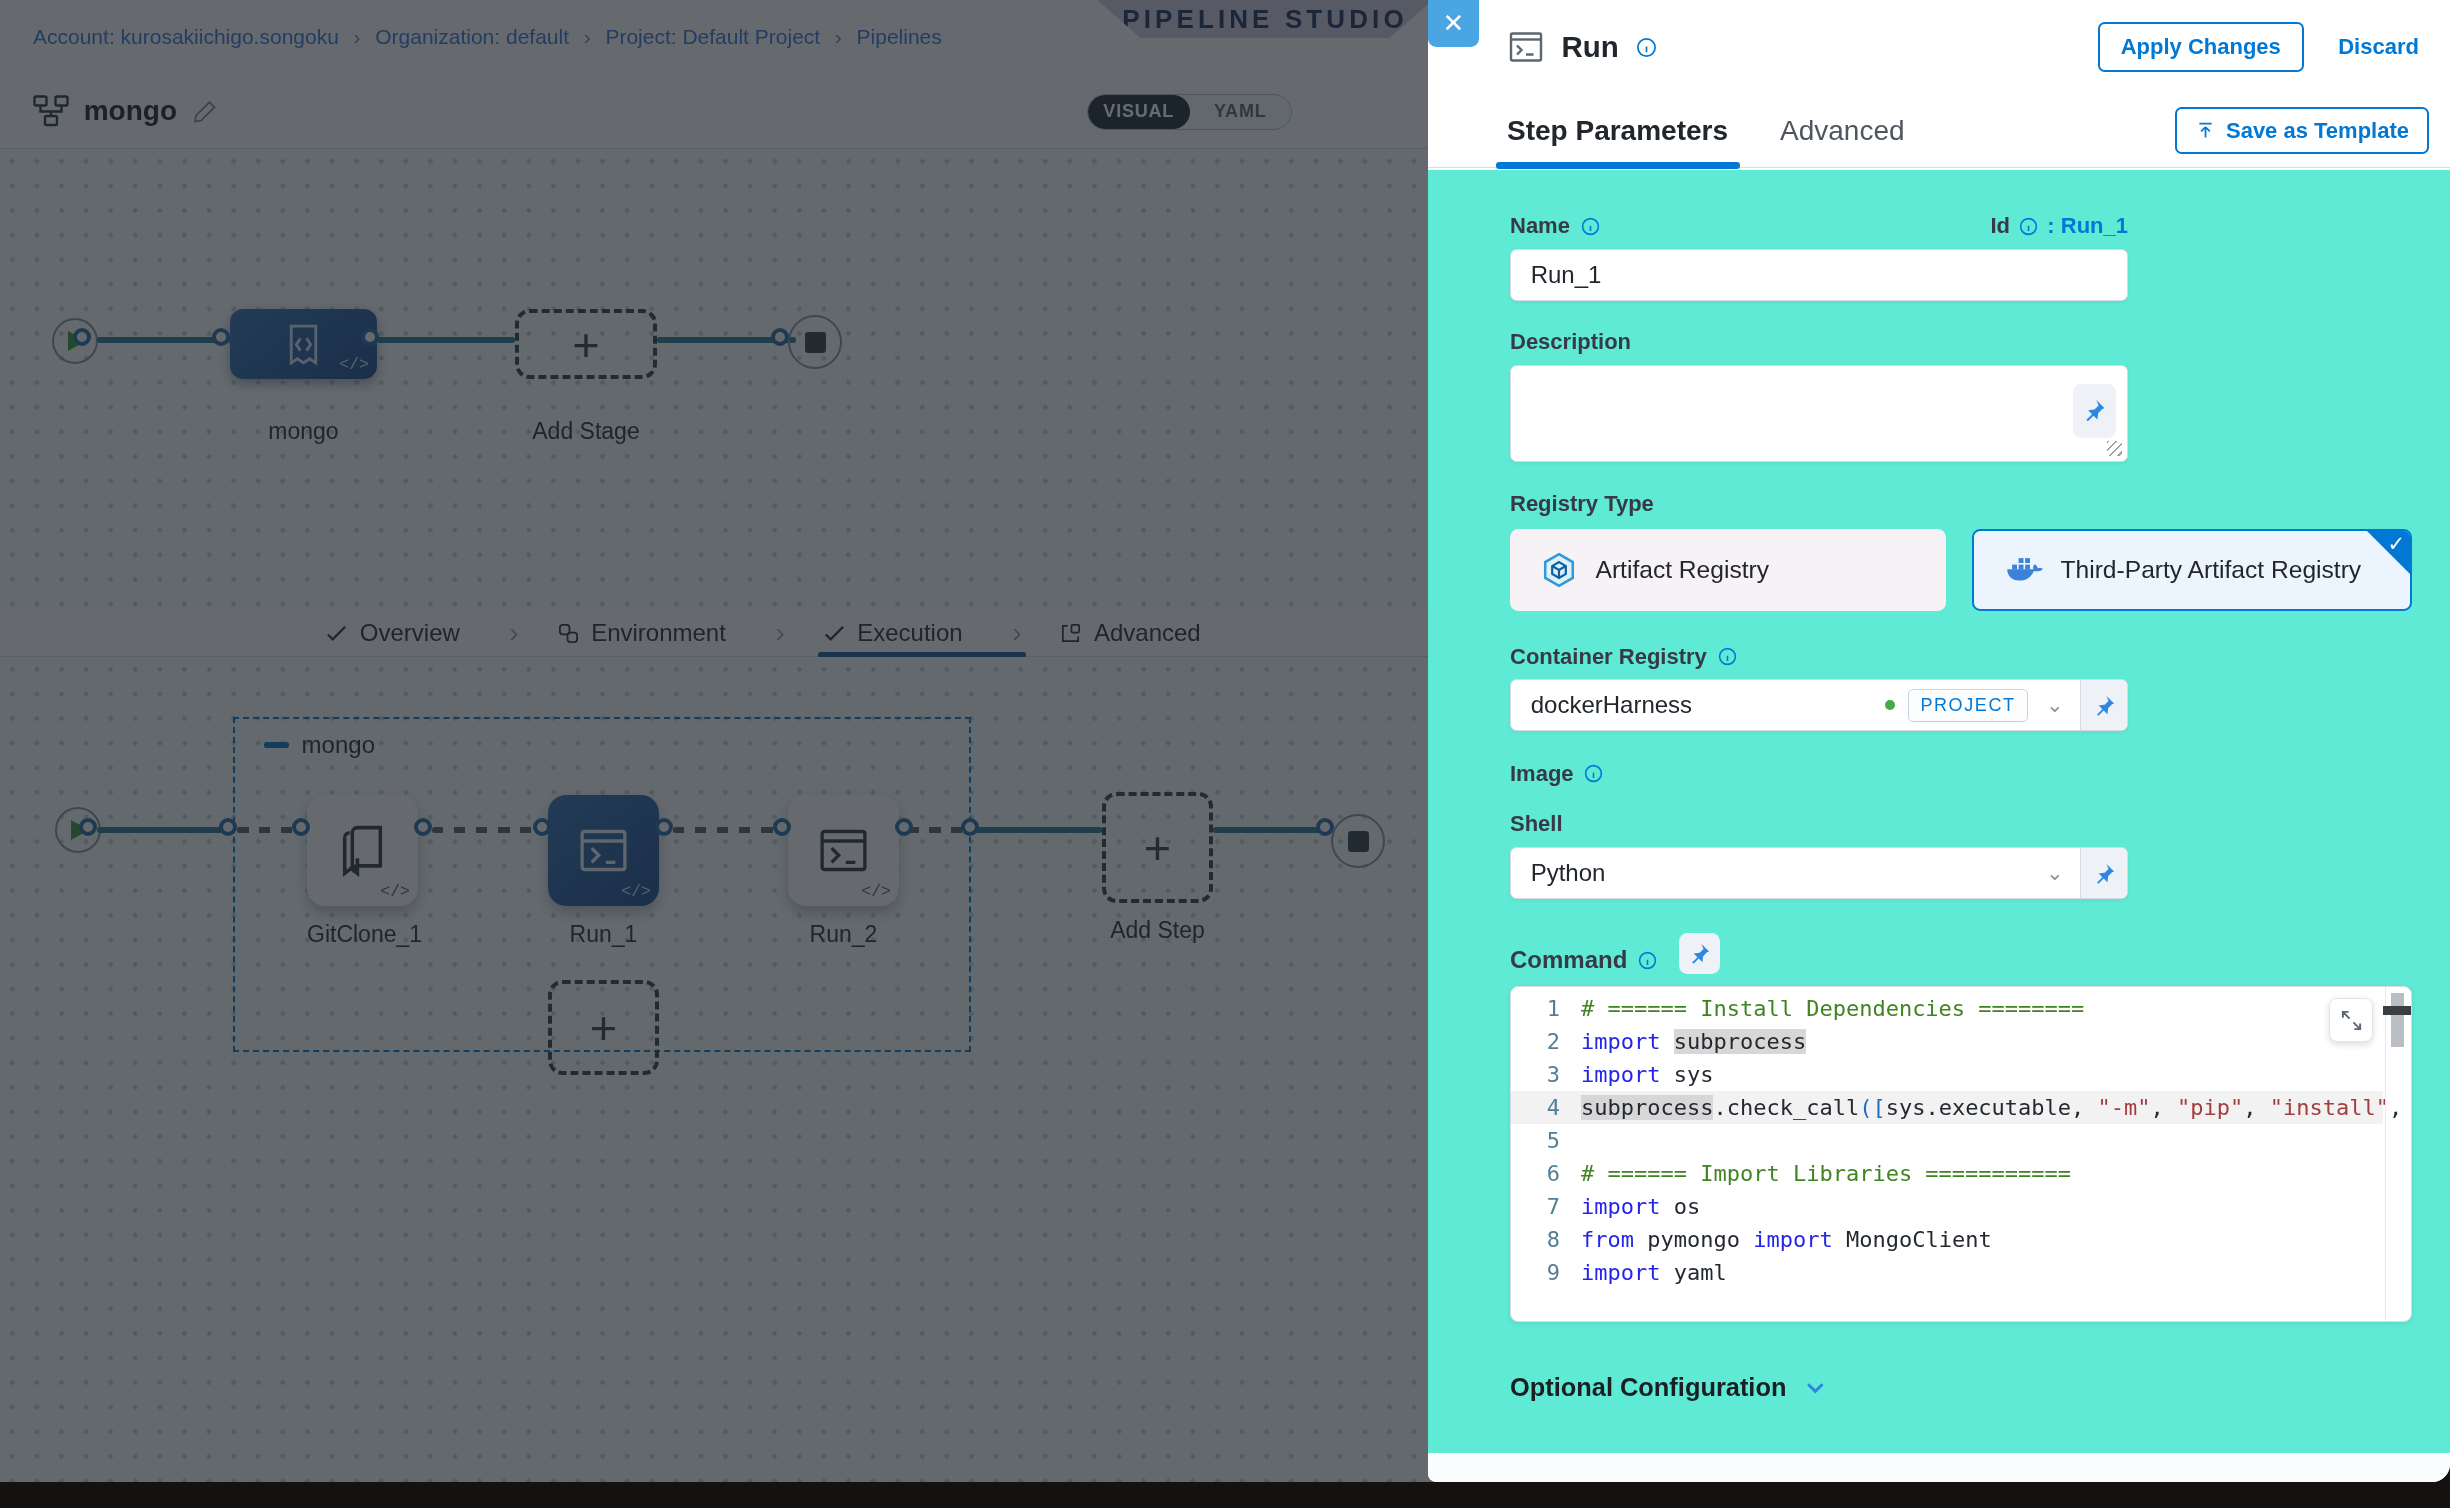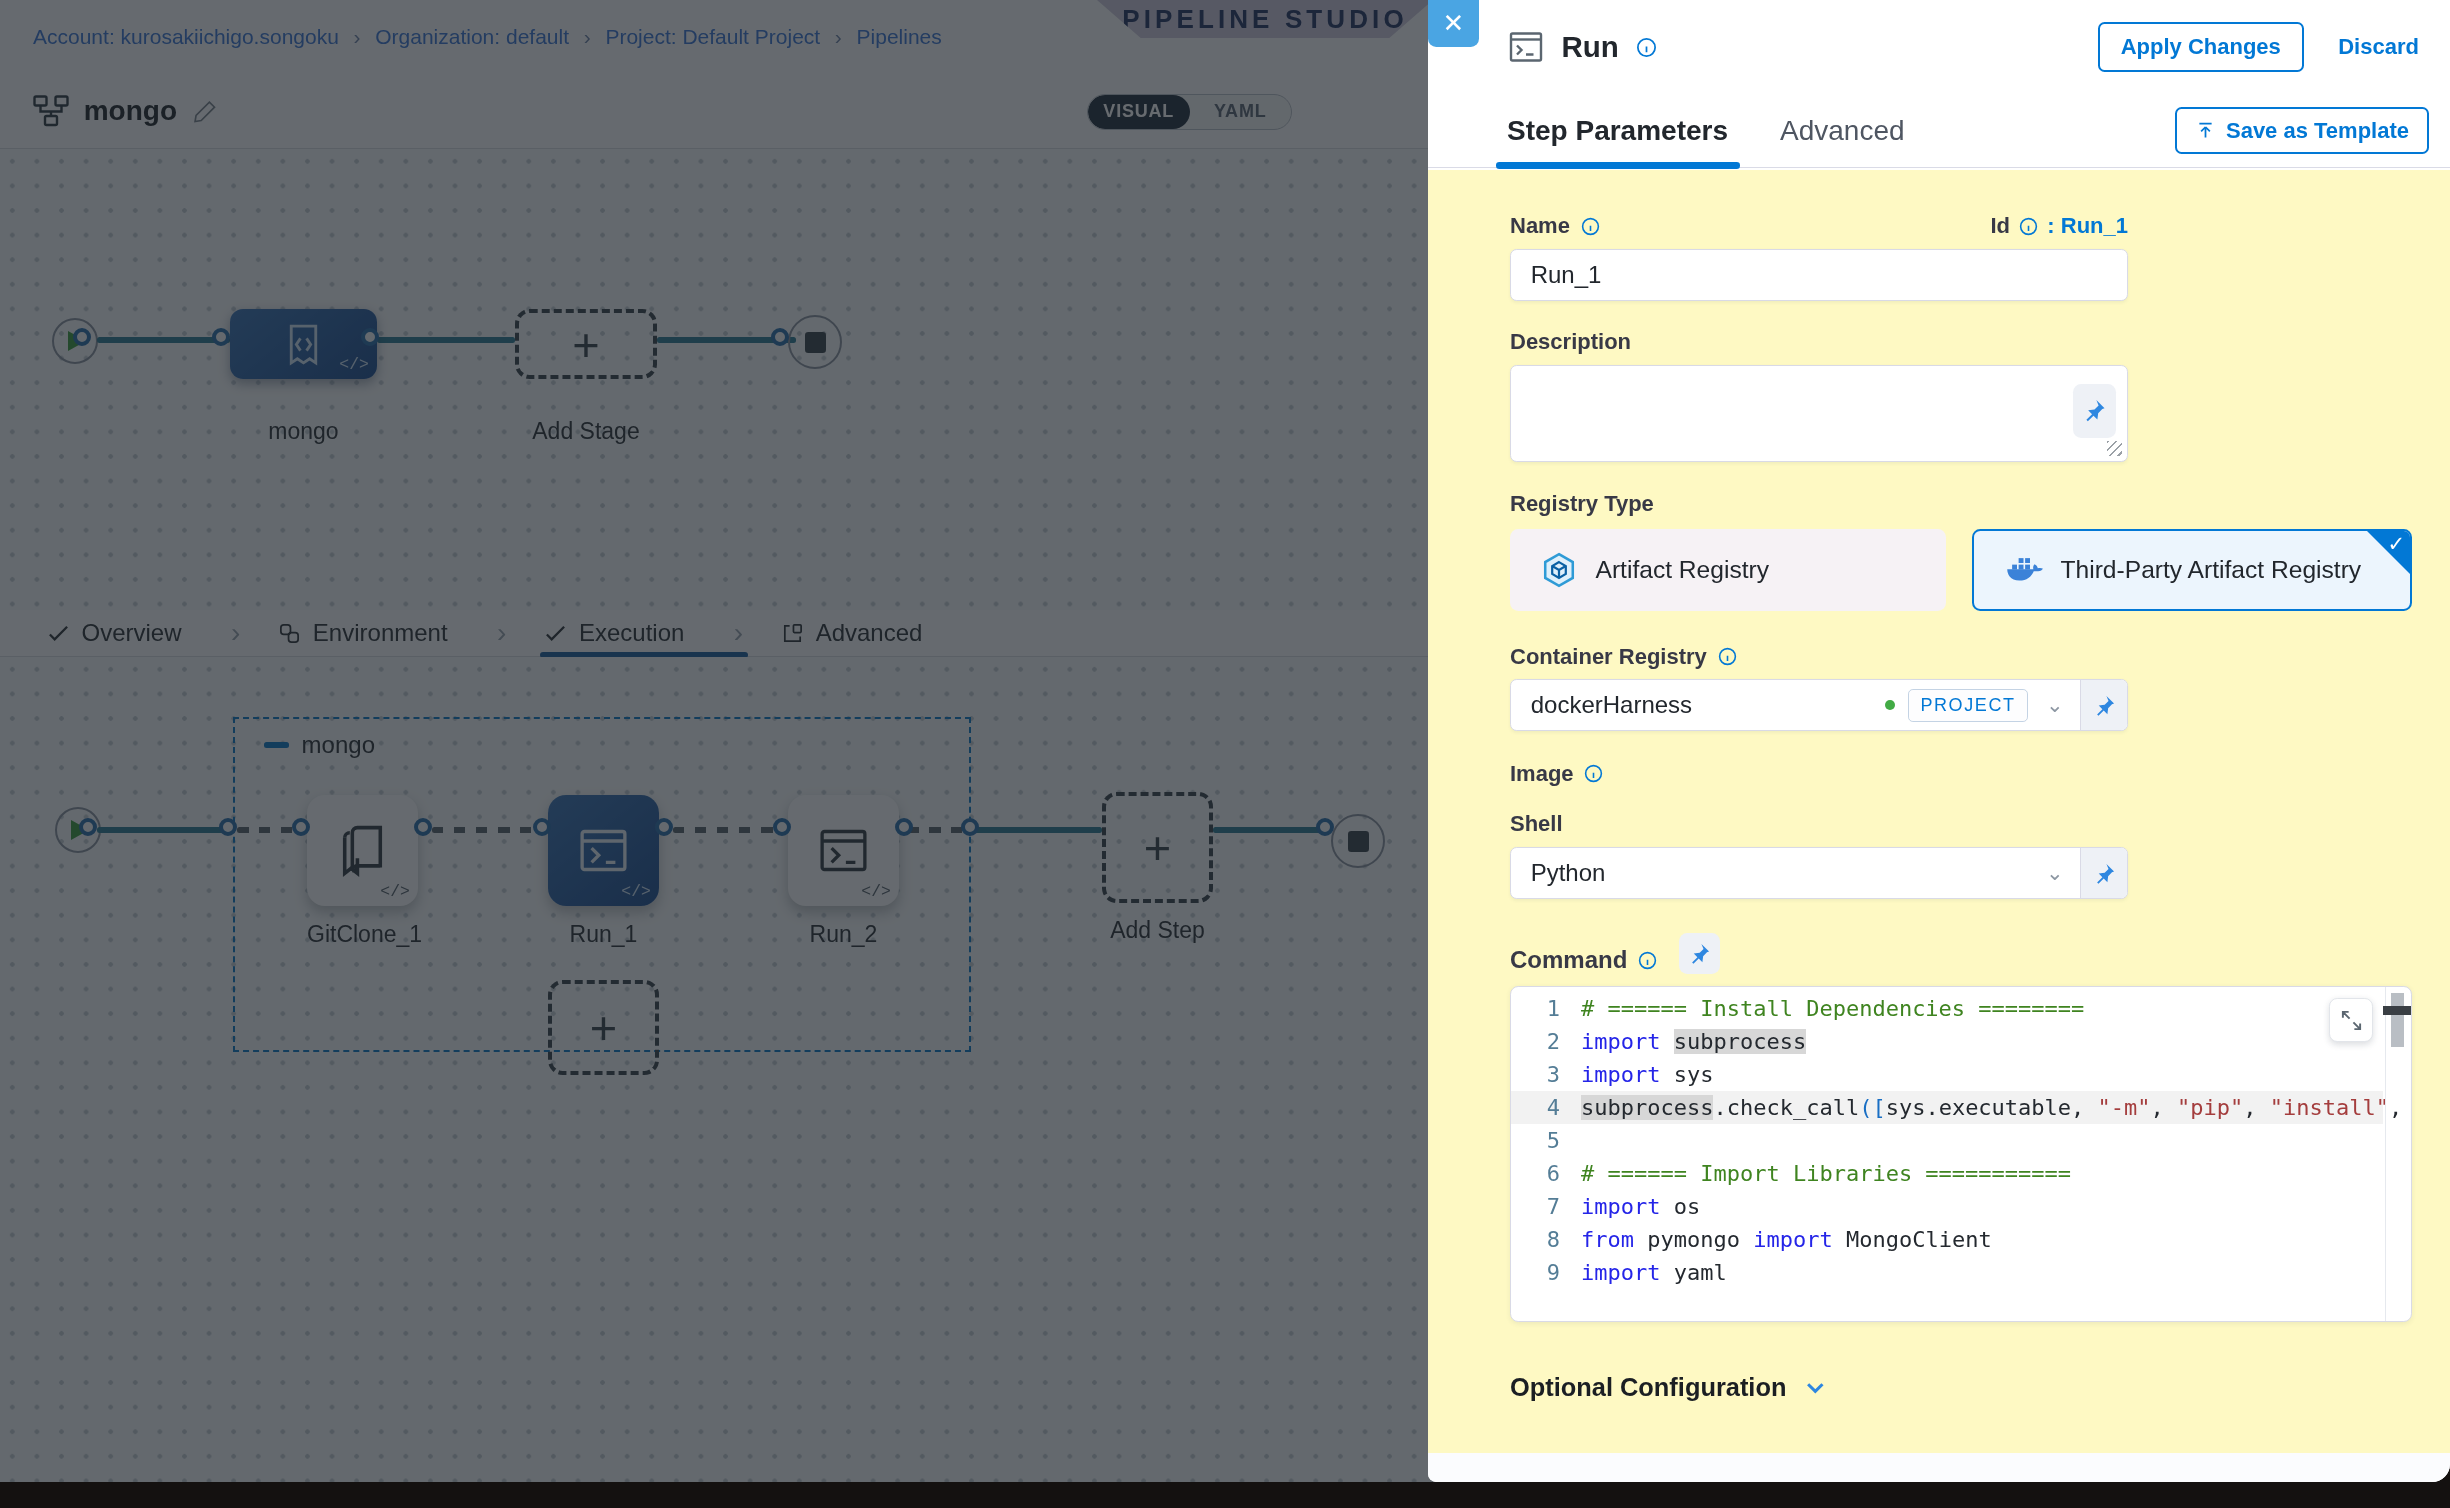--- a/index.html
+++ b/index.html
@@ -102,7 +102,7 @@
   .tabs-spacer { flex:1; }
 
   .panel-content { position:absolute; left:0; top:170px; width:100%; height:1283px;
-                   background:#fef9c3; padding:43px 38px 0 82px; }
+                   background:#5eead4; padding:43px 38px 0 82px; }
   .panel-bottom { position:absolute; left:0; bottom:0; width:100%; height:29.5px; background:#fbfcfe; }
 
   .f-label { font-size:22px; font-weight:bold; color:#383946; display:flex; align-items:center; gap:9.8px; }

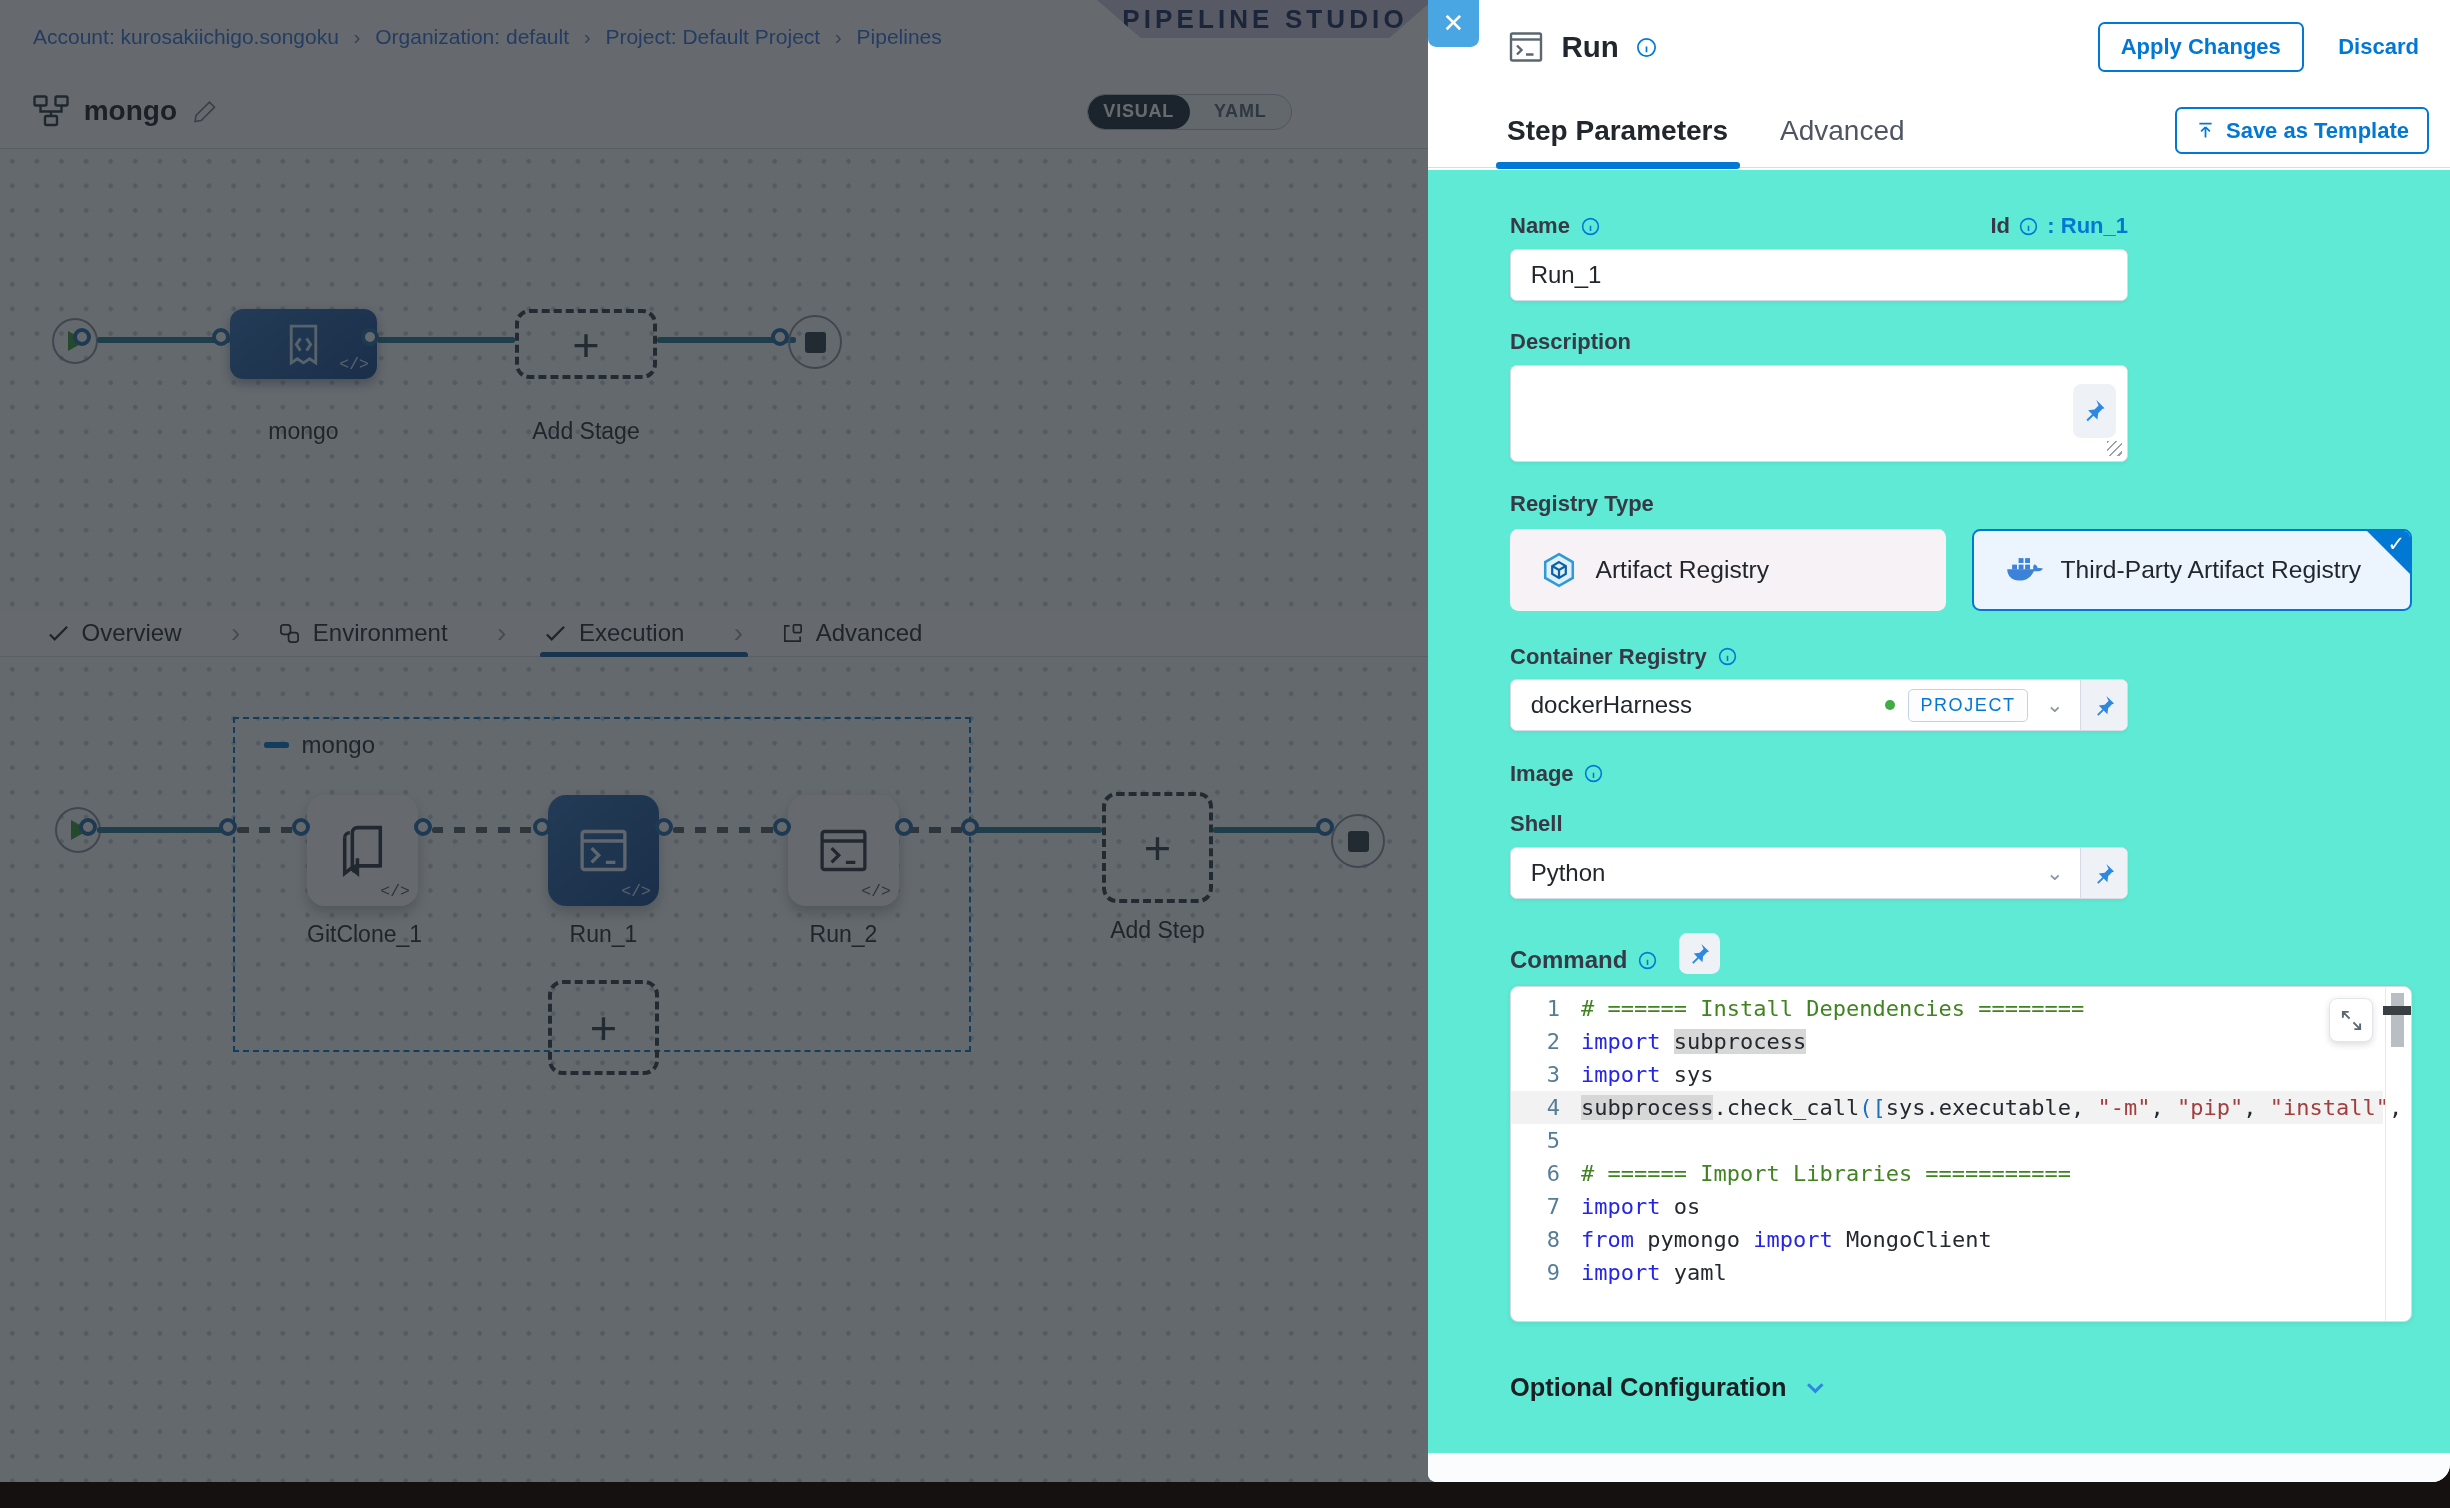--- a/index.html
+++ b/index.html
@@ -69,7 +69,7 @@
 
   .tab-bar { position:absolute; left:0; top:610px; width:100%; height:47px; background:#fdfdfe;
              border-bottom:1.6px solid #d8dbe2; display:flex; align-items:center;
-             padding-left:47px; gap:38px; }
+             padding-left:47px; gap:38px;justify-content:center; }
   .ptab { display:flex; align-items:center; gap:11.5px; font-size:24px; color:#2c3238;
           height:100%; position:relative; }
   .ptab .sep { color:#9aa4b1; font-size:28px; margin-left:38px; }

